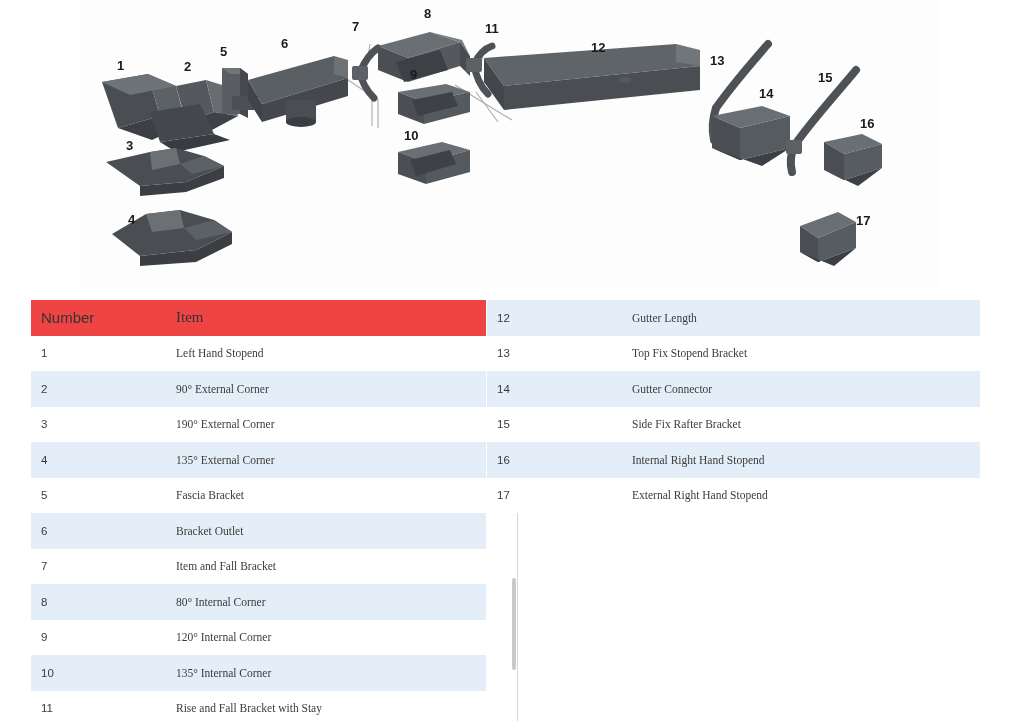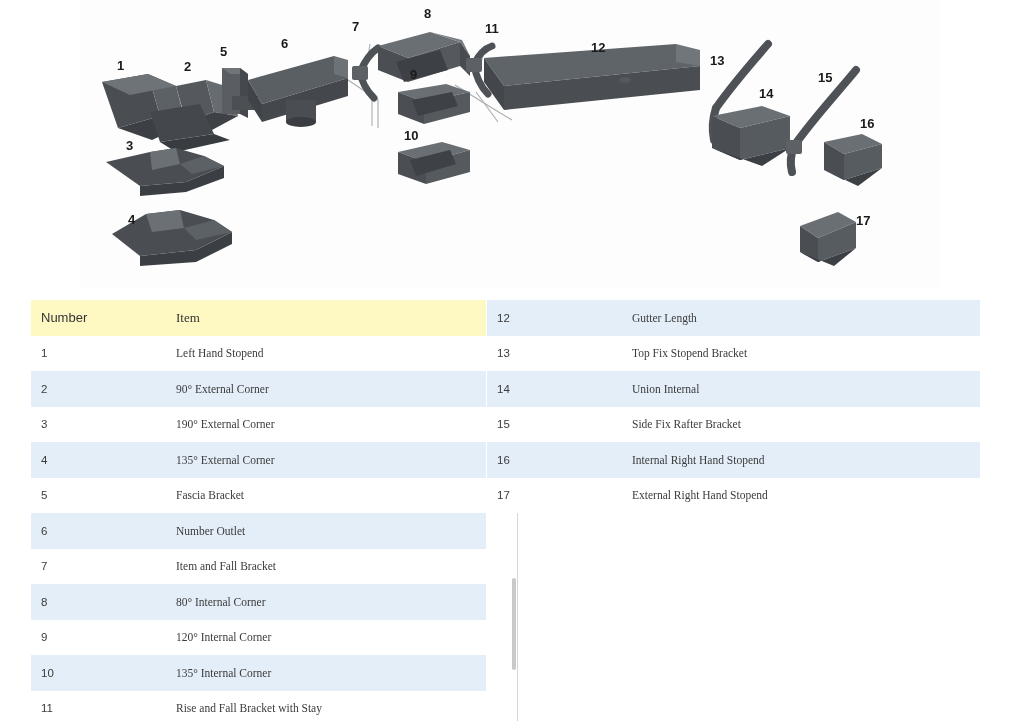--- a/index.html
+++ b/index.html
@@ -73,9 +73,9 @@
     border: none;
   }
   table.parts th {
-    background: #fef9c3;
+    background: #ef4444;
     color: #333;
-    font-size: 13px;
+    font-size: 15px;
     font-weight: normal;
   }
   .col-num {

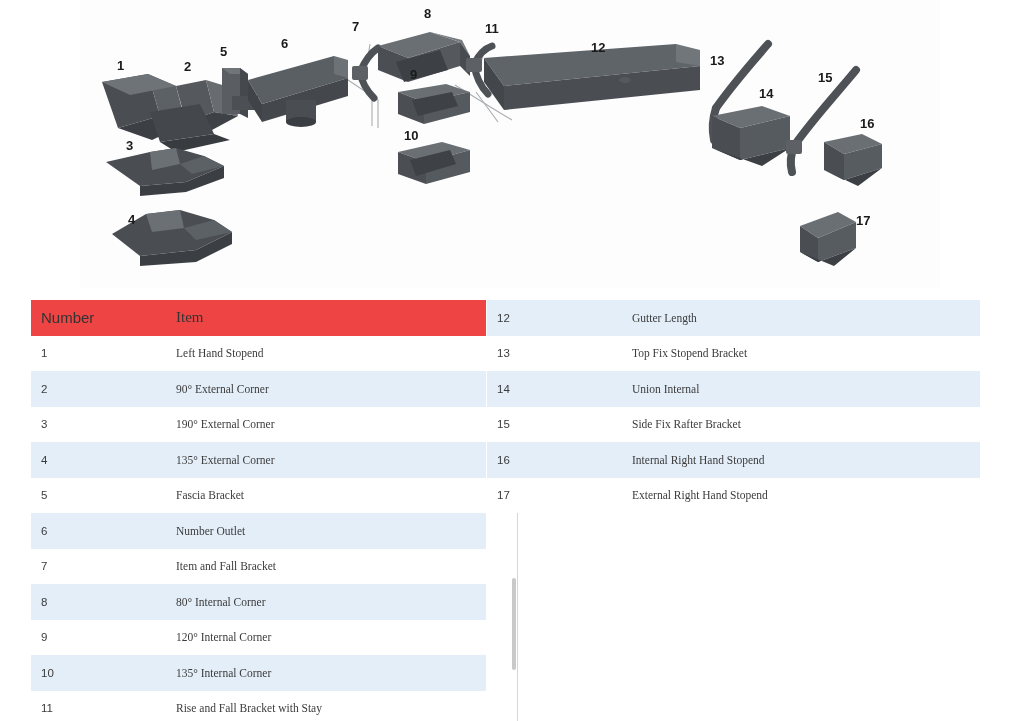--- a/index.html
+++ b/index.html
@@ -341,7 +341,7 @@
           </tr>
           <tr class="alt">
             <td class="col-num">14</td>
-            <td class="col-item">Union Internal</td>
+            <td class="col-item">Gutter Connector</td>
           </tr>
           <tr class="plain">
             <td class="col-num">15</td>

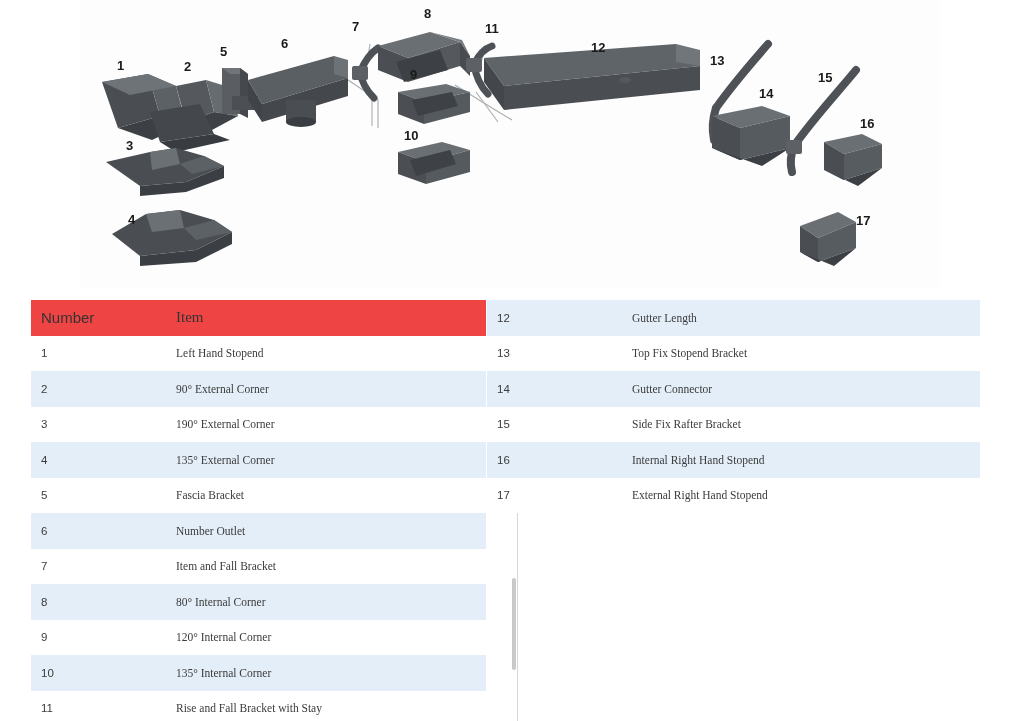--- a/index.html
+++ b/index.html
@@ -300,7 +300,7 @@
           </tr>
           <tr class="alt">
             <td class="col-num">6</td>
-            <td class="col-item">Number Outlet</td>
+            <td class="col-item">Bracket Outlet</td>
           </tr>
           <tr class="plain">
             <td class="col-num">7</td>

